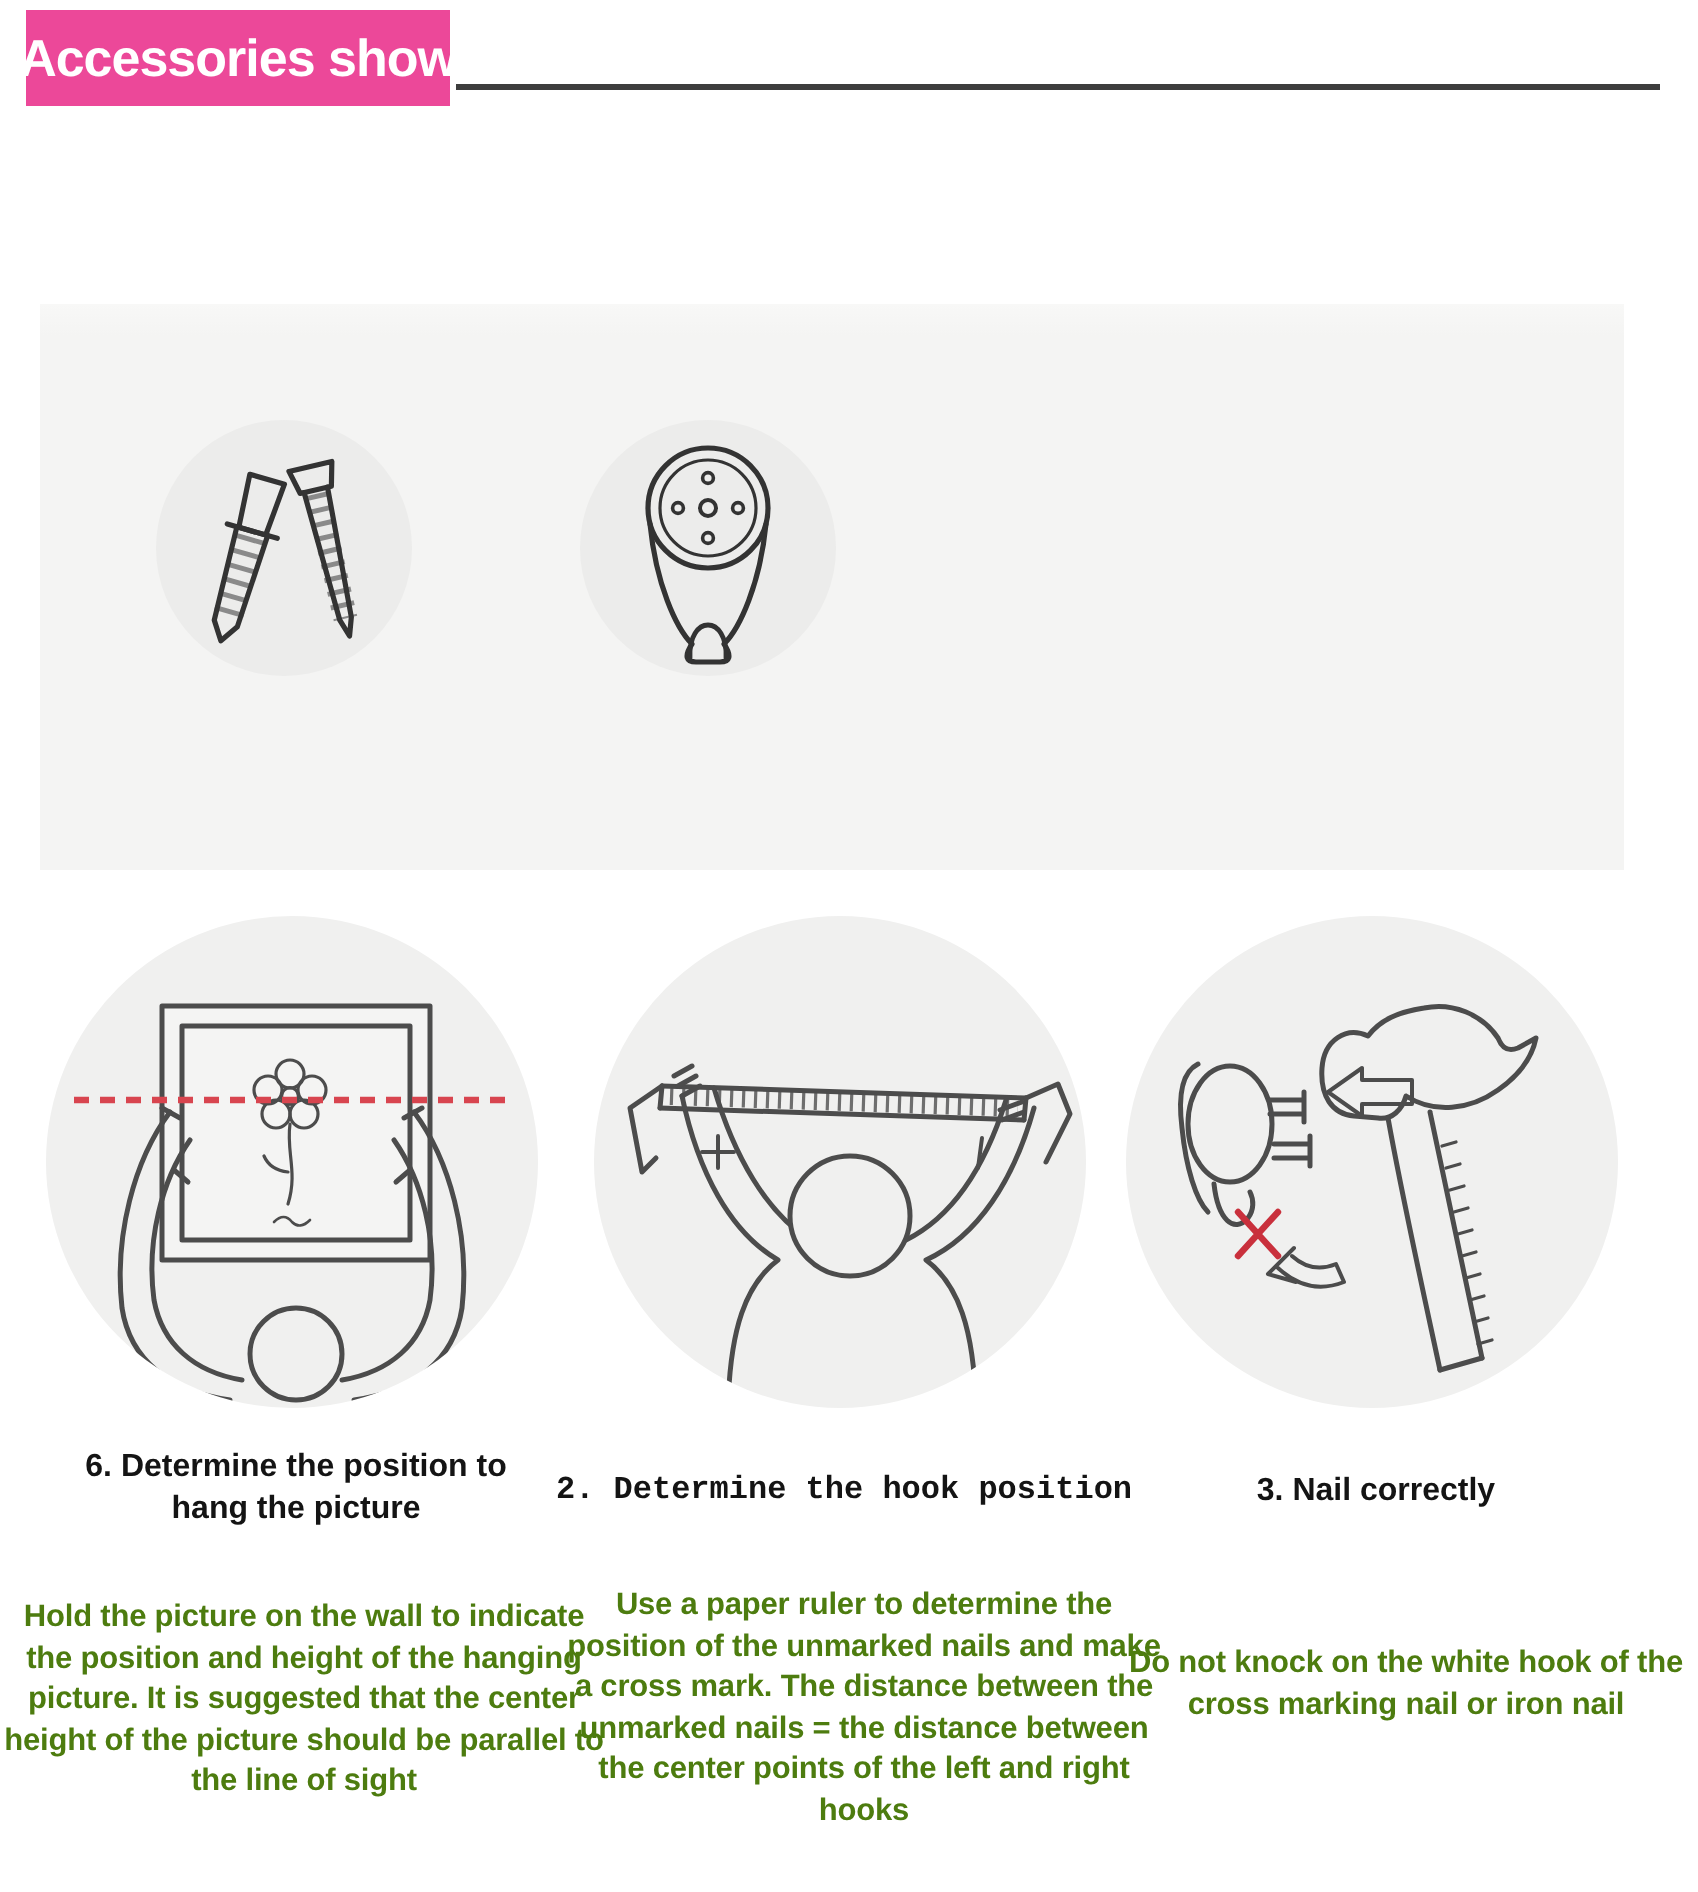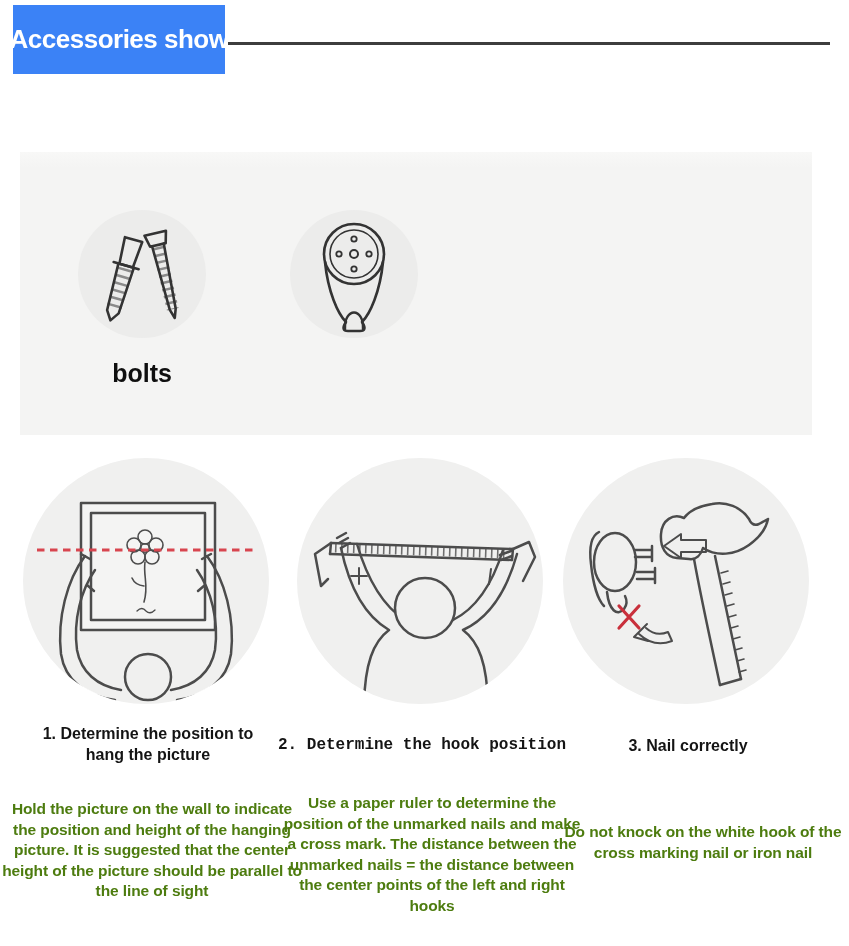--- a/index.html
+++ b/index.html
@@ -10,7 +10,7 @@
   .abs{position:absolute;}
   
   .title-box{
-    left:13px;top:5px;width:212px;height:69px;background:#3b82f6;
+    left:13px;top:5px;width:212px;height:48px;background:#ec4899;
     display:flex;align-items:center;justify-content:center;
   }
   .title-text{

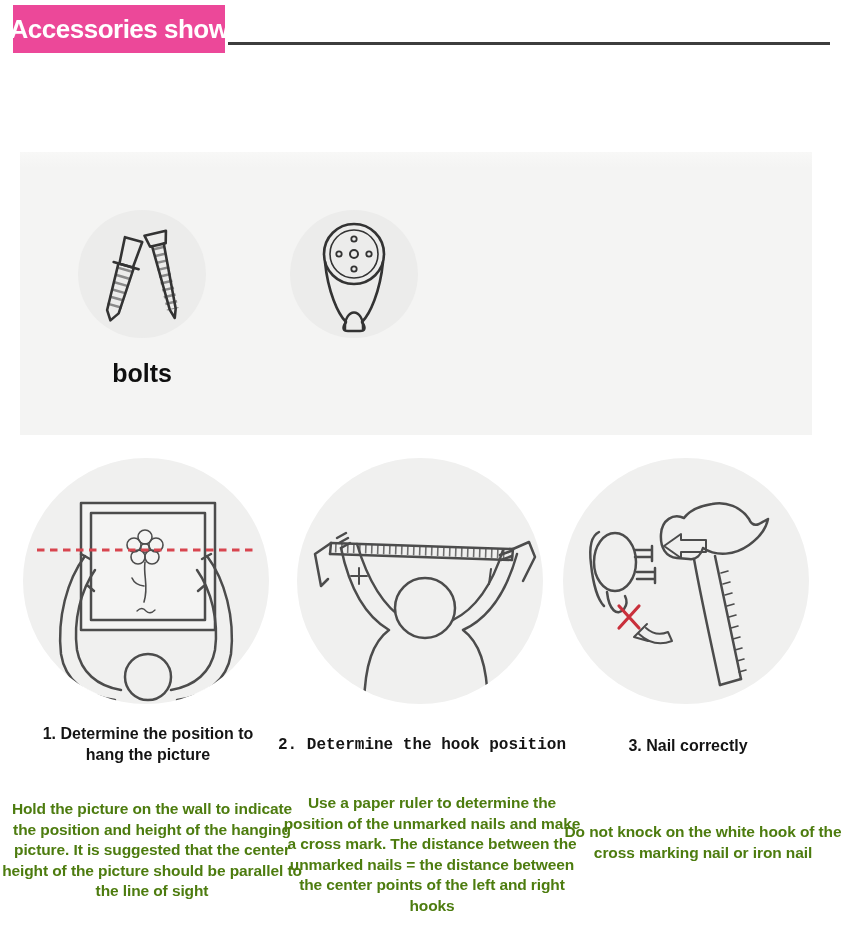--- a/index.html
+++ b/index.html
@@ -79,7 +79,6 @@
     </svg>
   </div>
 
-  <div class="abs acc-label" style="left:42px;top:207px;">bolts</div>
 </div>
 
 <div class="abs step-circle" style="left:23px;top:458px;">

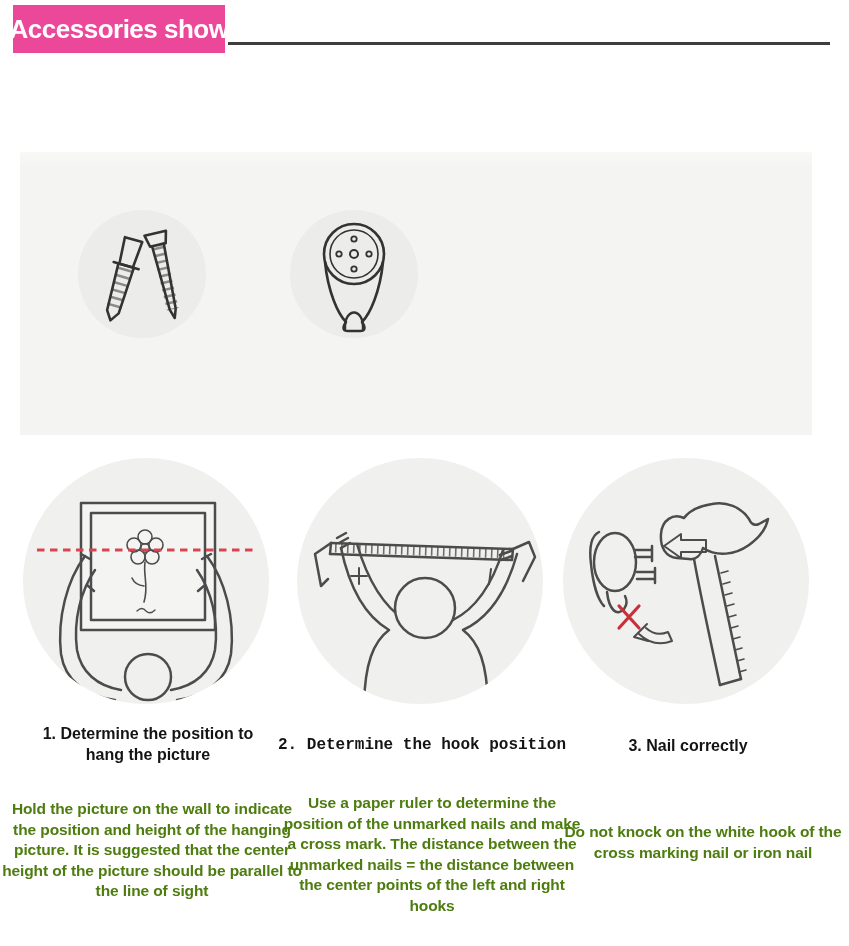--- a/index.html
+++ b/index.html
@@ -157,7 +157,7 @@
   </svg>
 </div>
 
-<div class="abs caption" style="left:28px;top:723px;width:240px;">1. Determine the position to hang the picture</div>
+<div class="abs caption" style="left:28px;top:723px;width:240px;">6. Determine the position to hang the picture</div>
 <div class="abs caption" style="left:262px;top:735px;width:320px;font-family:Liberation Mono, monospace;">2. Determine the hook position</div>
 <div class="abs caption" style="left:568px;top:735px;width:240px;">3. Nail correctly</div>
 

